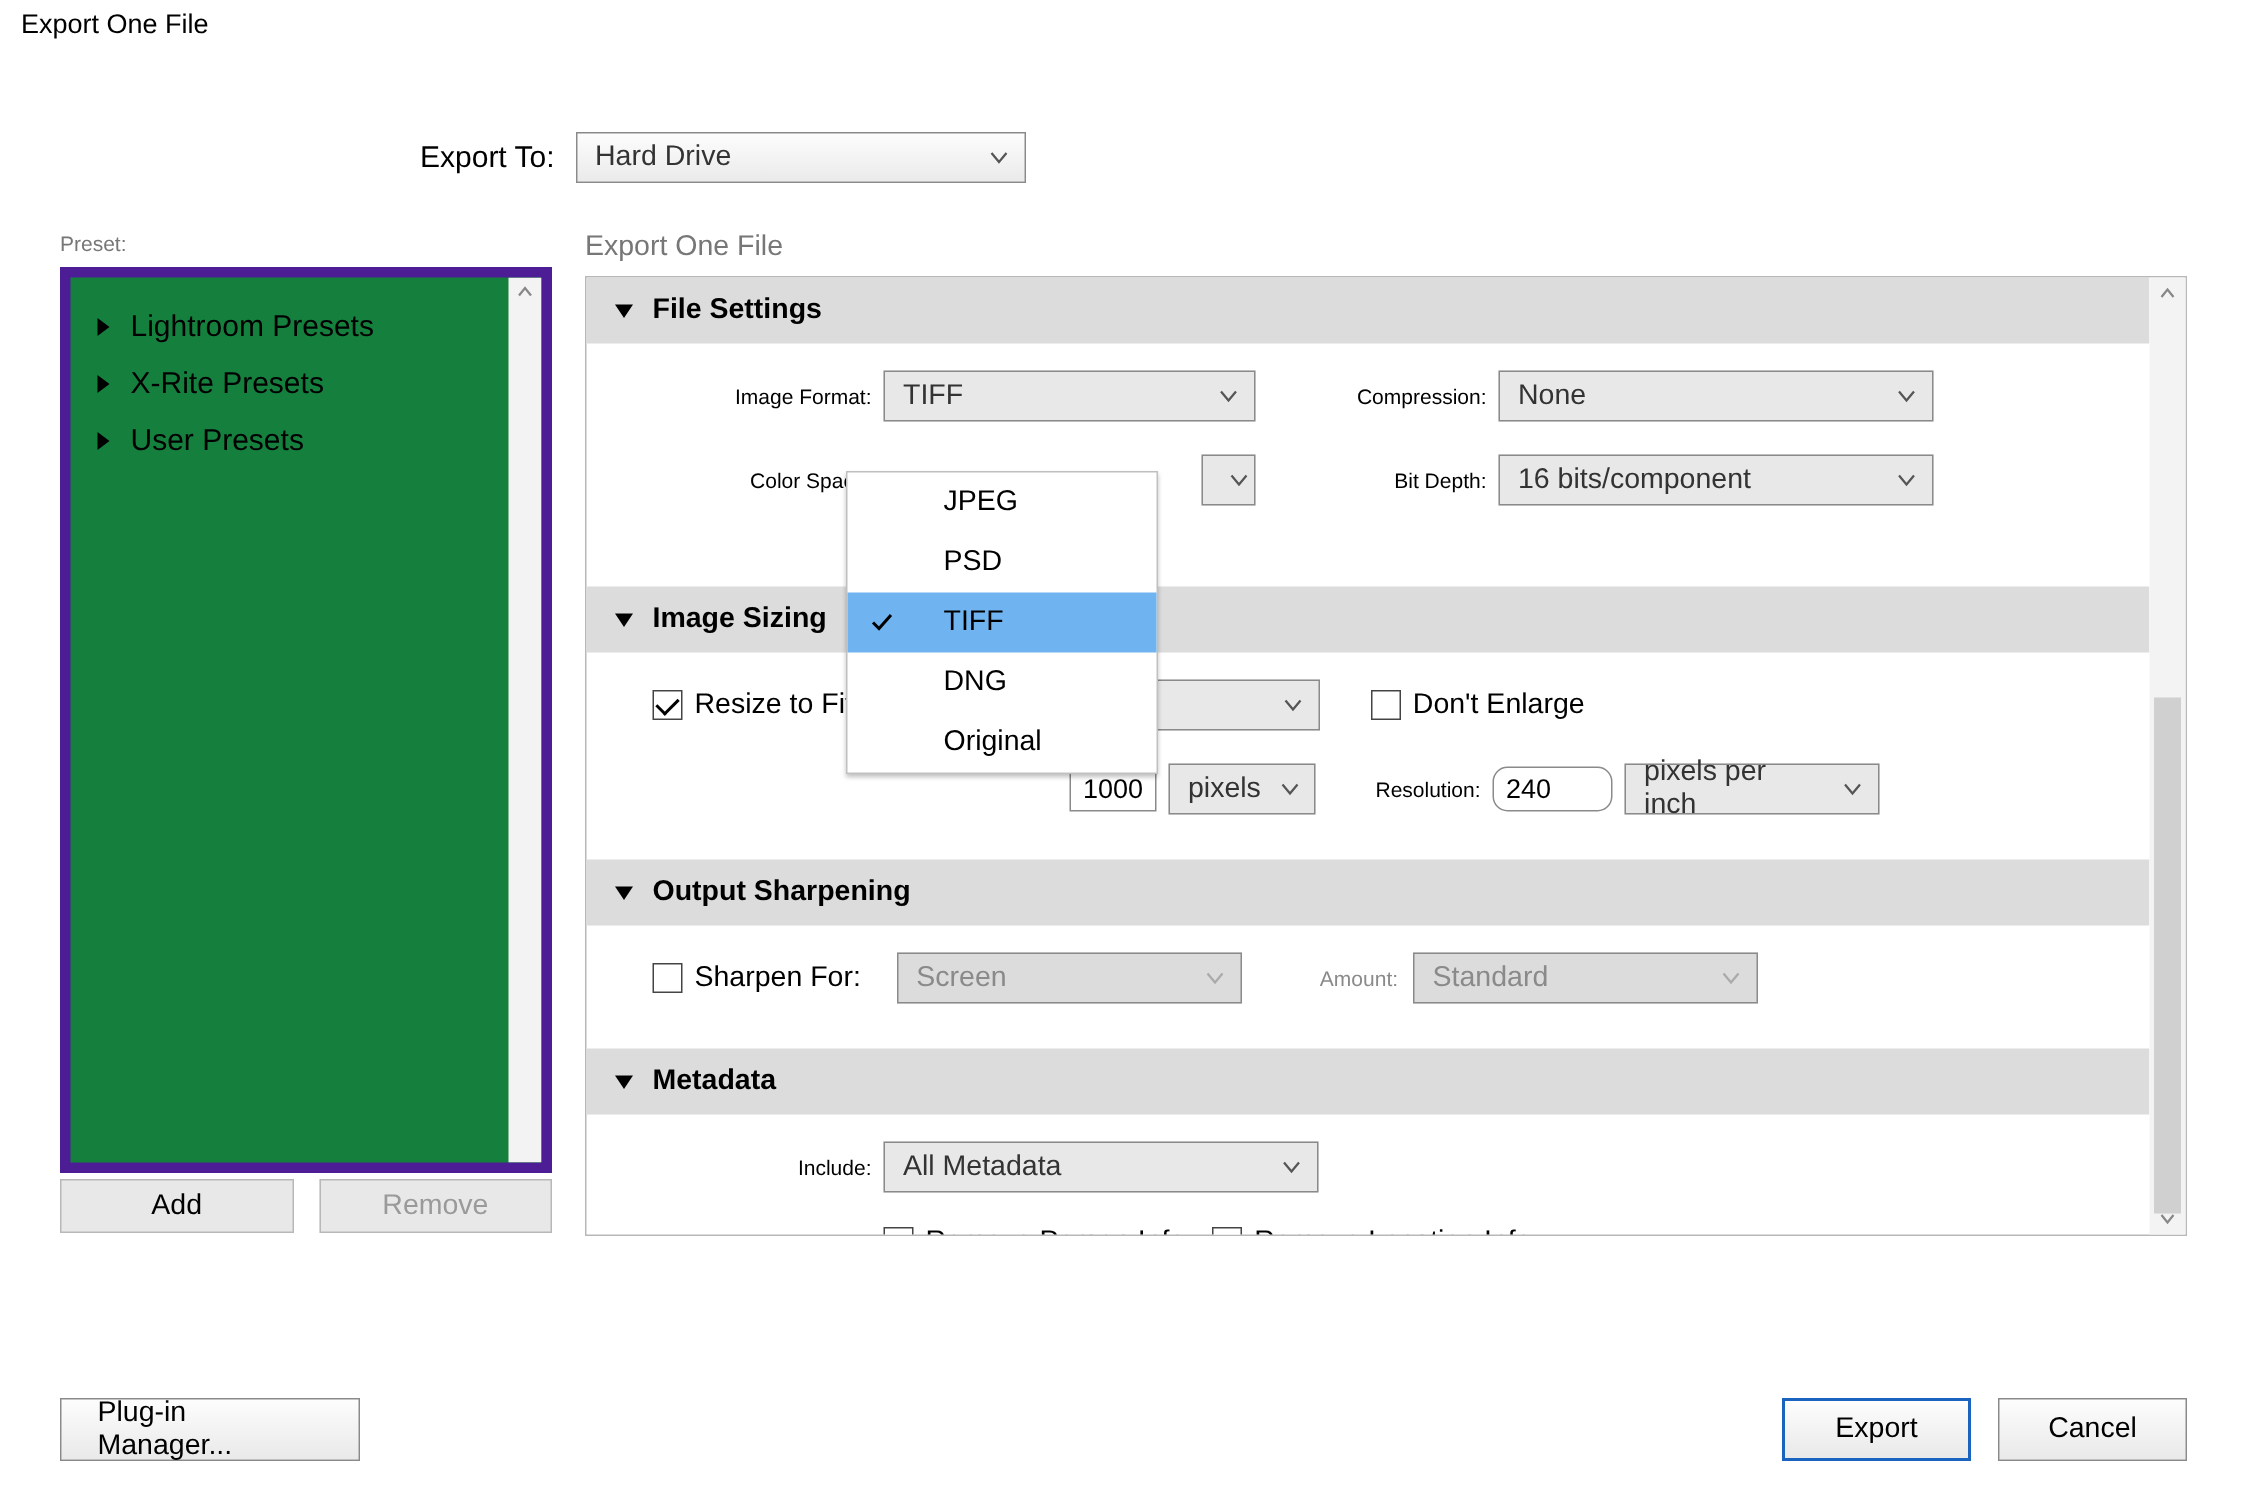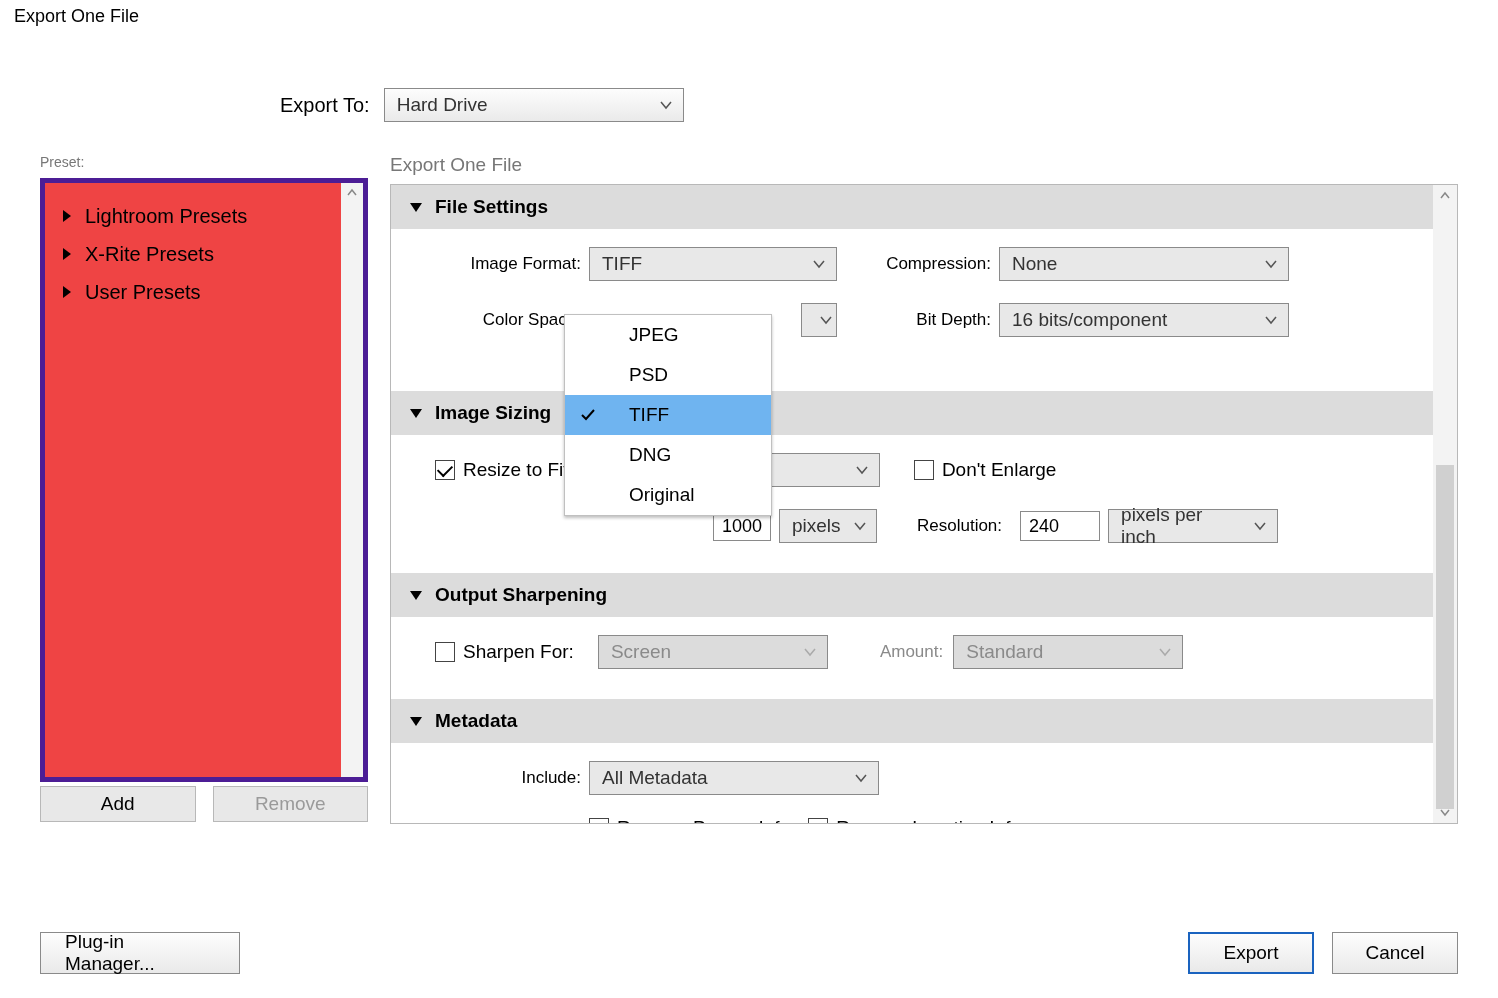--- a/index.html
+++ b/index.html
@@ -24,7 +24,7 @@
 
   .preset-col { width:328px; }
   .preset-col .col-lbl { font-size:14px; color:#777; margin-bottom:8px; }
-  .preset-box { border:5px solid #4c1d95; background:#ef4444; height:604px; position:relative; overflow:hidden; }
+  .preset-box { border:7px solid #4c1d95; background:#15803d; height:604px; position:relative; overflow:hidden; }
   .preset-scroll { position:absolute; right:0; top:0; bottom:0; width:22px; background:#f3f3f3; display:flex; align-items:flex-start; justify-content:center; padding-top:4px; }
   .preset-scroll svg { width:12px; height:12px; }
   .preset-list { padding:14px 4px 0 16px; }

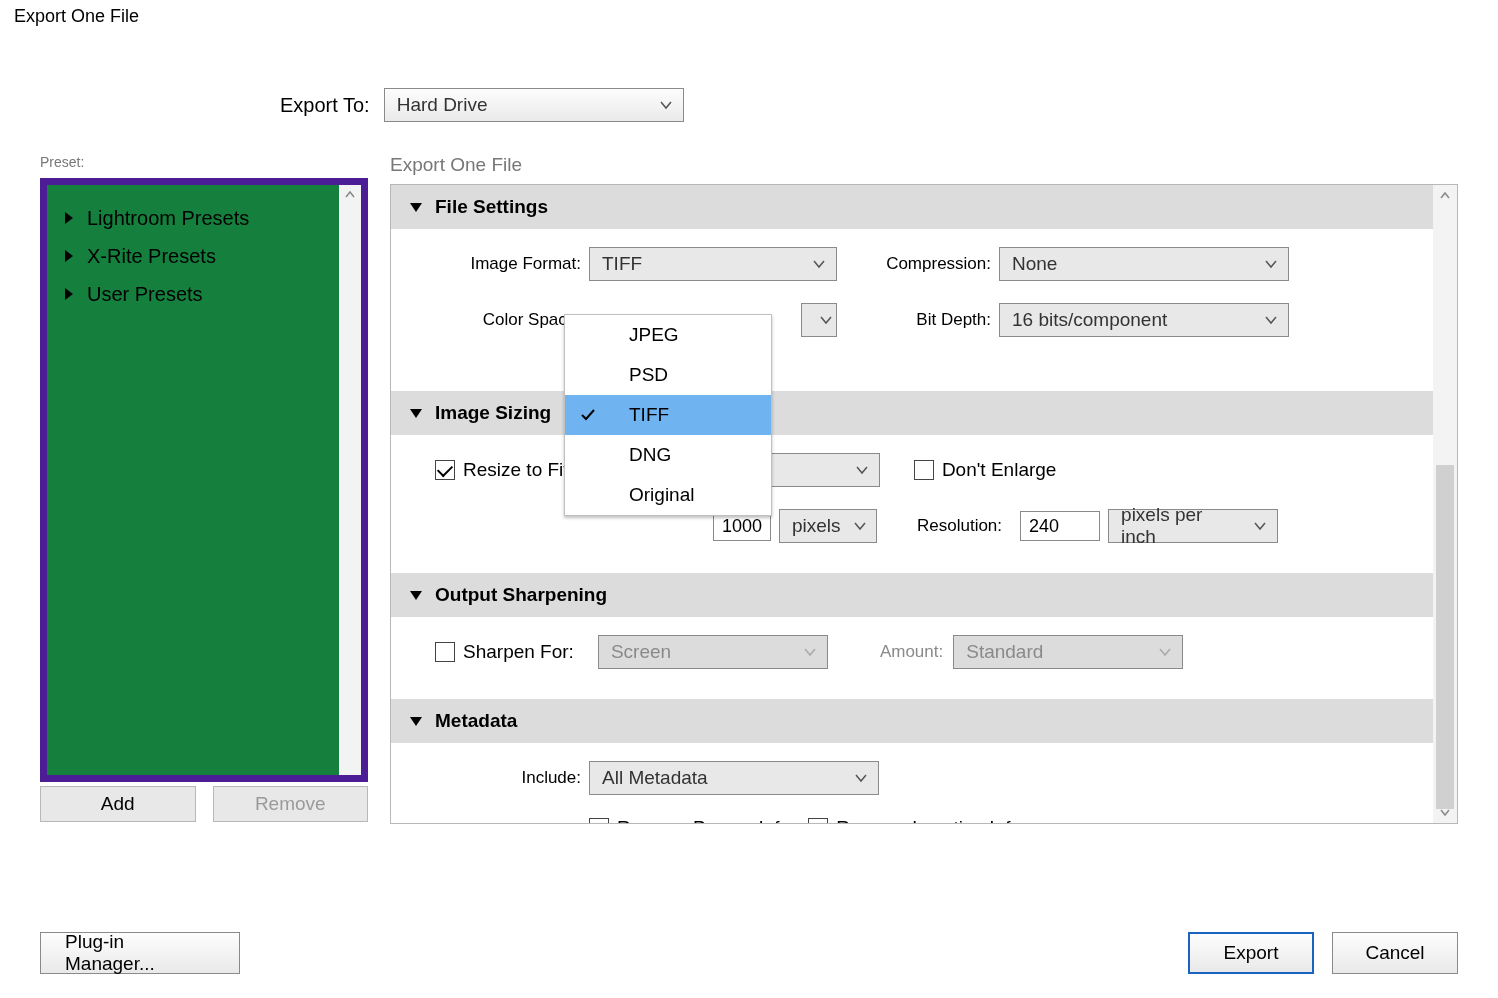--- a/index.html
+++ b/index.html
@@ -51,7 +51,7 @@
 
   .section-body { padding:18px 24px 24px 40px; }
   .row { display:flex; align-items:center; margin-bottom:22px; }
-  .flabel { font-size:17px; color:#000; text-align:right; }
+  .flabel { font-size:14px; color:#000; text-align:right; }
   .flabel.muted { color:#8a8a8a; }
 
   .checkbox { display:inline-flex; align-items:center; font-size:19px; color:#000; }

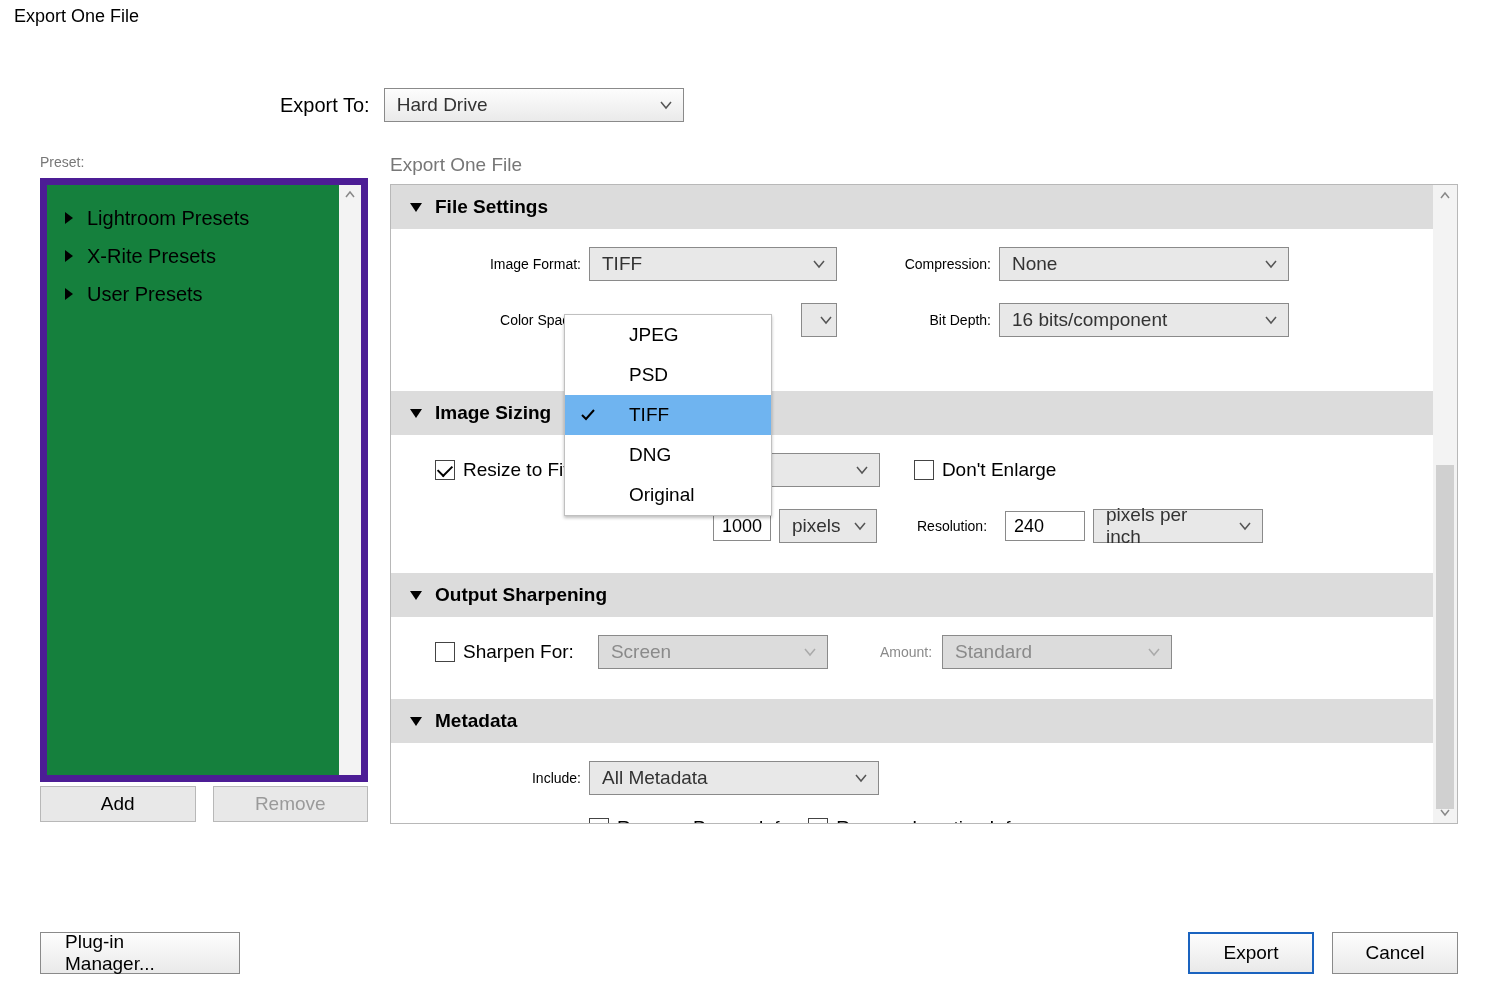--- a/index.html
+++ b/index.html
@@ -235,7 +235,7 @@
                   </span>
               </span>
               <span class="flabel" style="margin-left:40px">Resolution:</span>
-              <input class="input" style="width: 80px; margin-left: 18px;" value="240">
+              <input class="input" style="width: 80px; margin-left: 8px; border-radius: 10px;" value="240">
               <span class="select" style="width:170px; margin-left:8px">
                 <span>pixels per inch</span>
                 <span class="chev">

